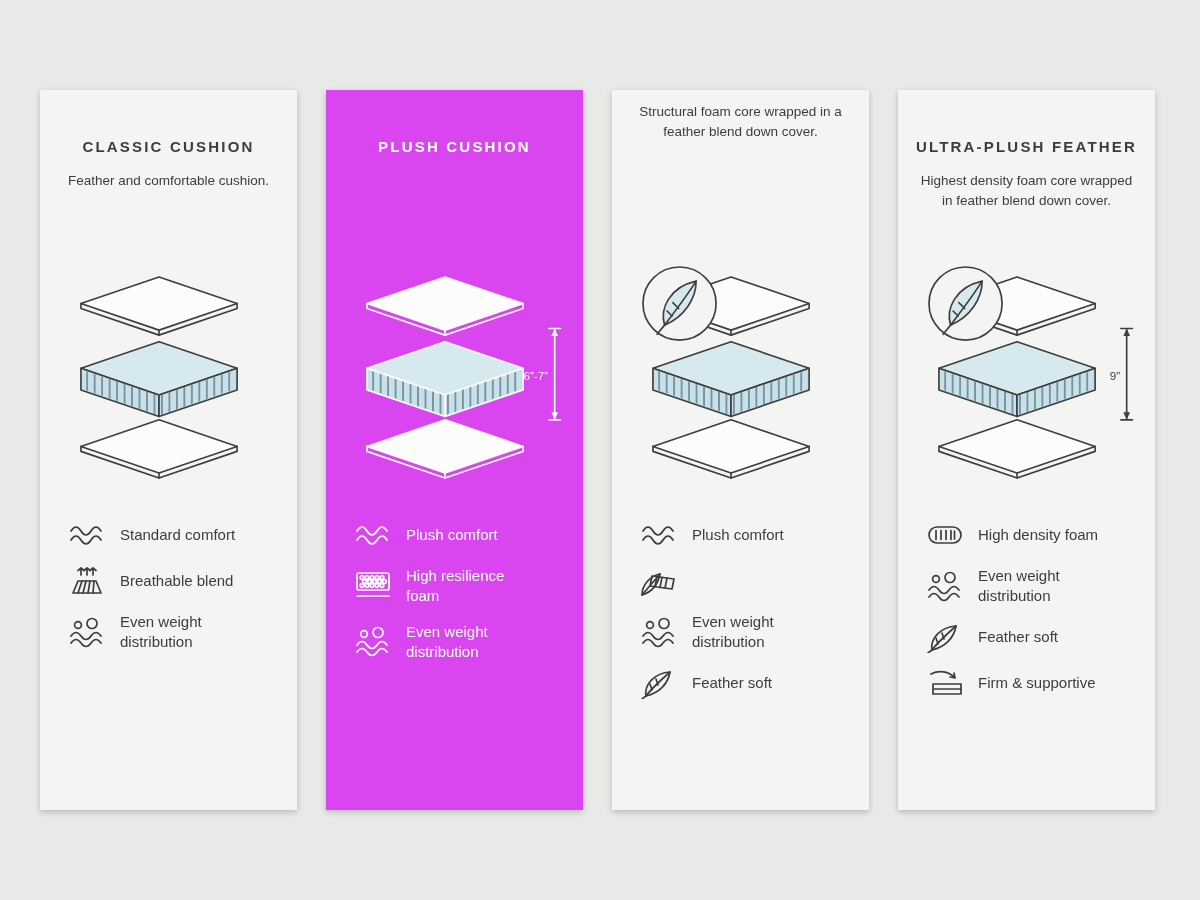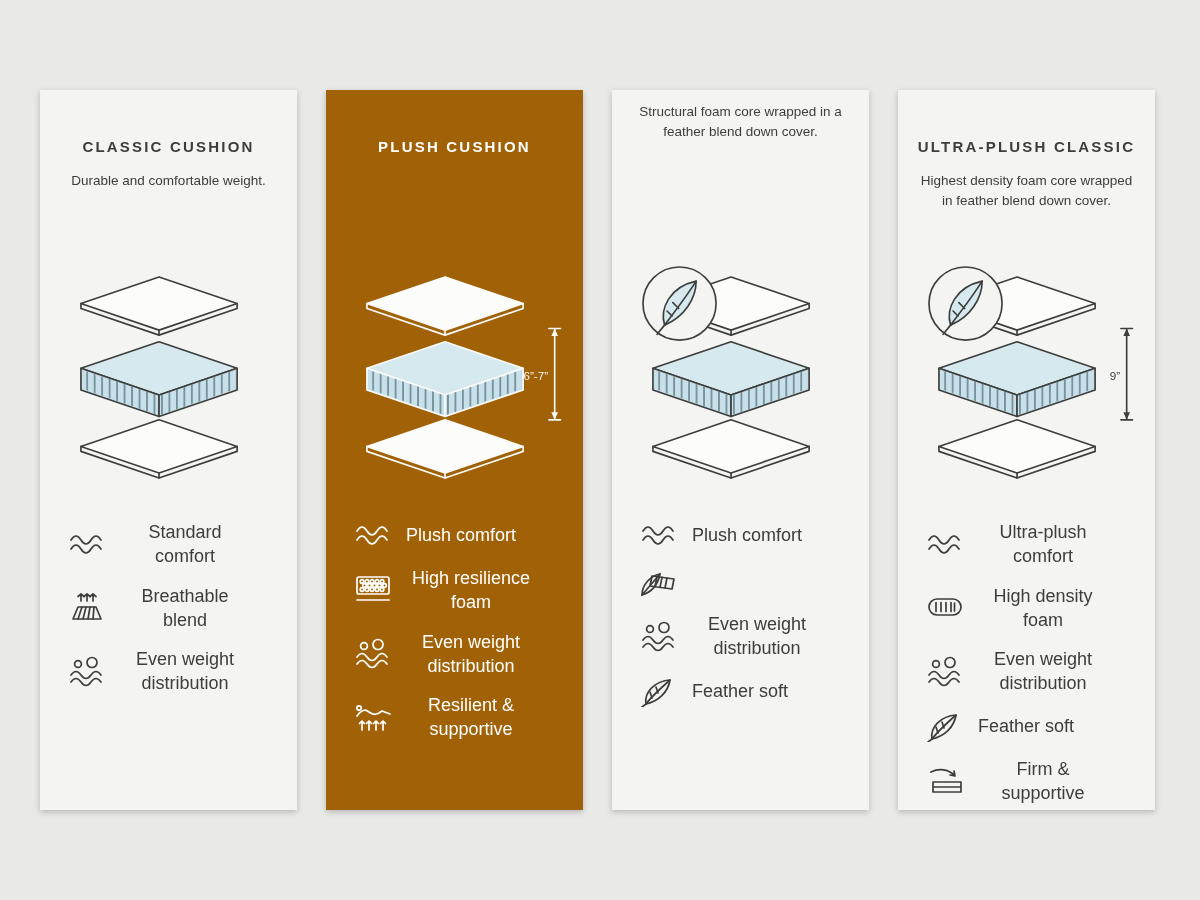--- a/index.html
+++ b/index.html
@@ -15,7 +15,7 @@
     background:#f4f4f2; color:#3d3d3b;
     box-shadow:0 2px 6px rgba(0,0,0,0.22);
   }
-  .card.dark { background:#a16207; color:#ffffff; }
+  .card.dark { background:#d946ef; color:#ffffff; }
   .card h2 {
     margin:46px 14px 0; text-align:center;
     font-size:15px; font-weight:bold; letter-spacing:2.2px; line-height:1.5;

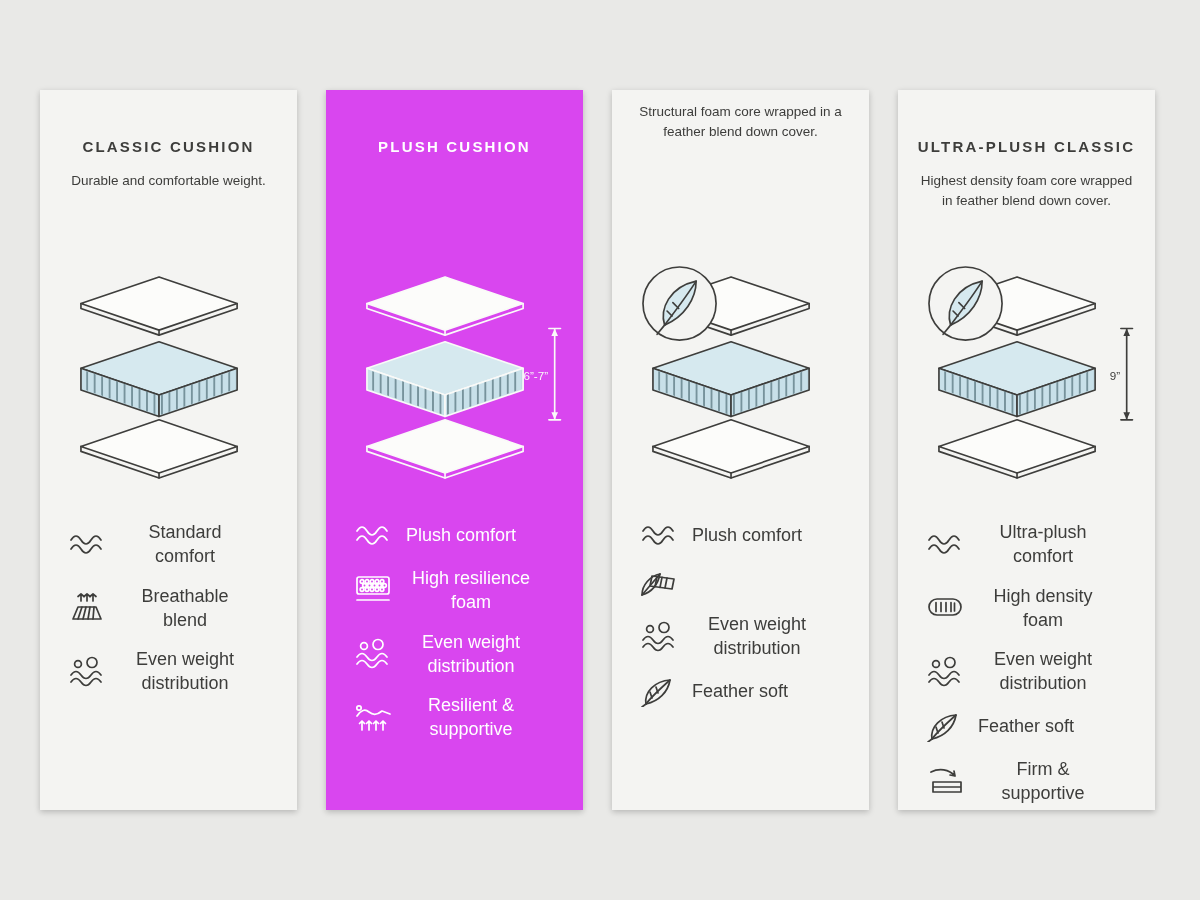--- a/index.html
+++ b/index.html
@@ -285,7 +285,7 @@
   </section>
 
   <section class="card">
-    <h2>ULTRA-PLUSH CLASSIC</h2>
+    <h2>ULTRA-PLUSH FEATHER</h2>
     <p class="desc">Highest density foam core wrapped in feather blend down cover.</p>
     <div class="illus">
       <svg class="cushion" viewBox="0 -10 260 264">

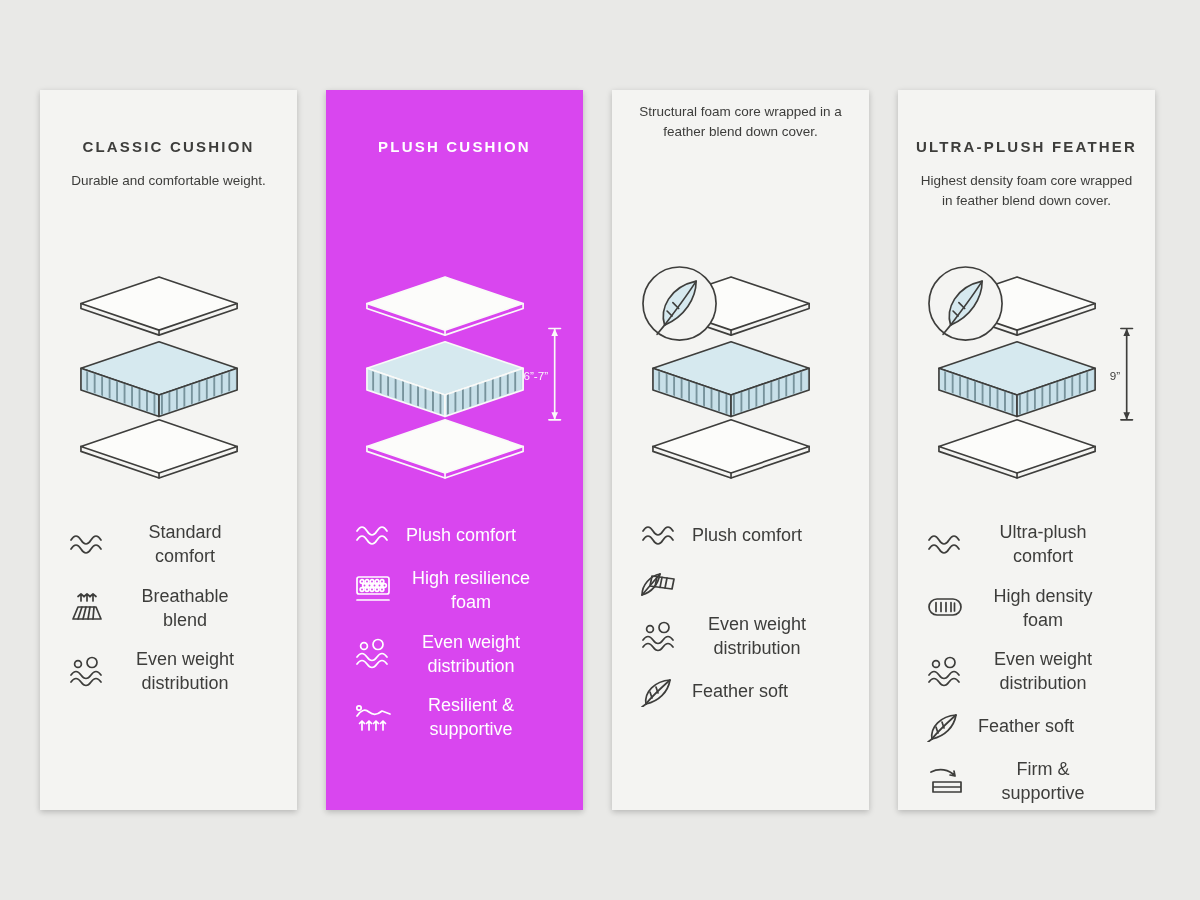--- a/index.html
+++ b/index.html
@@ -157,7 +157,7 @@
 
   <section class="card">
     <h2>CLASSIC CUSHION</h2>
-    <p class="desc">Durable and comfortable weight.</p>
+    <p class="desc">Feather and comfortable cushion.</p>
     <div class="illus">
       <svg class="cushion" viewBox="0 -10 260 264">
         <use href="#cushion-base"></use>

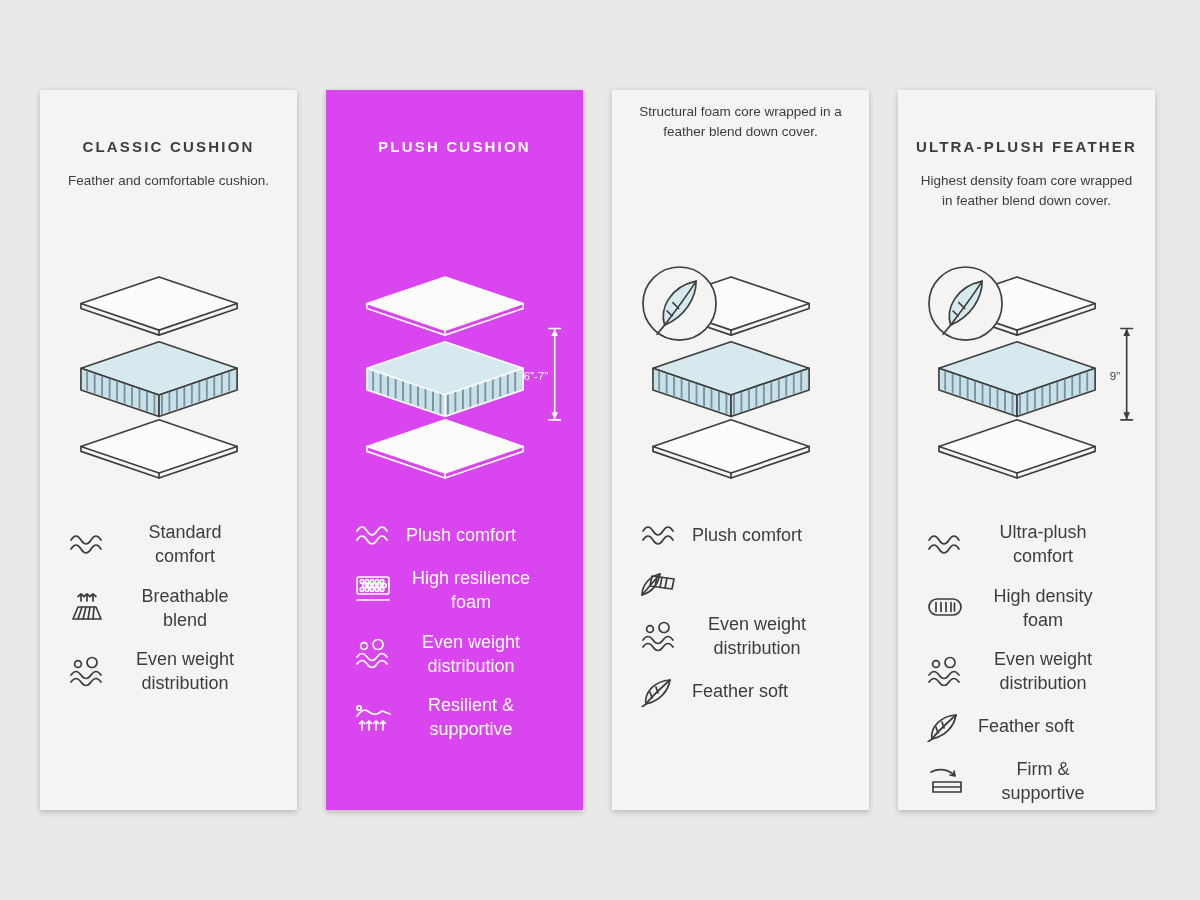--- a/index.html
+++ b/index.html
@@ -44,7 +44,7 @@
   .ficon { width:42px; flex:0 0 42px; display:flex; justify-content:center; }
   .fsvg { width:40px; height:31px; }
   .iln { fill:none; stroke:currentColor; stroke-width:1.7; stroke-linecap:round; stroke-linejoin:round; }
-  .flabel { font-size:18px; line-height:1.35; max-width:130px;text-align:center; }
+  .flabel { font-size:15px; line-height:1.35; max-width:130px; }
   .defs-hidden { position:absolute; width:0; height:0; overflow:hidden; }
 </style>
 </head>

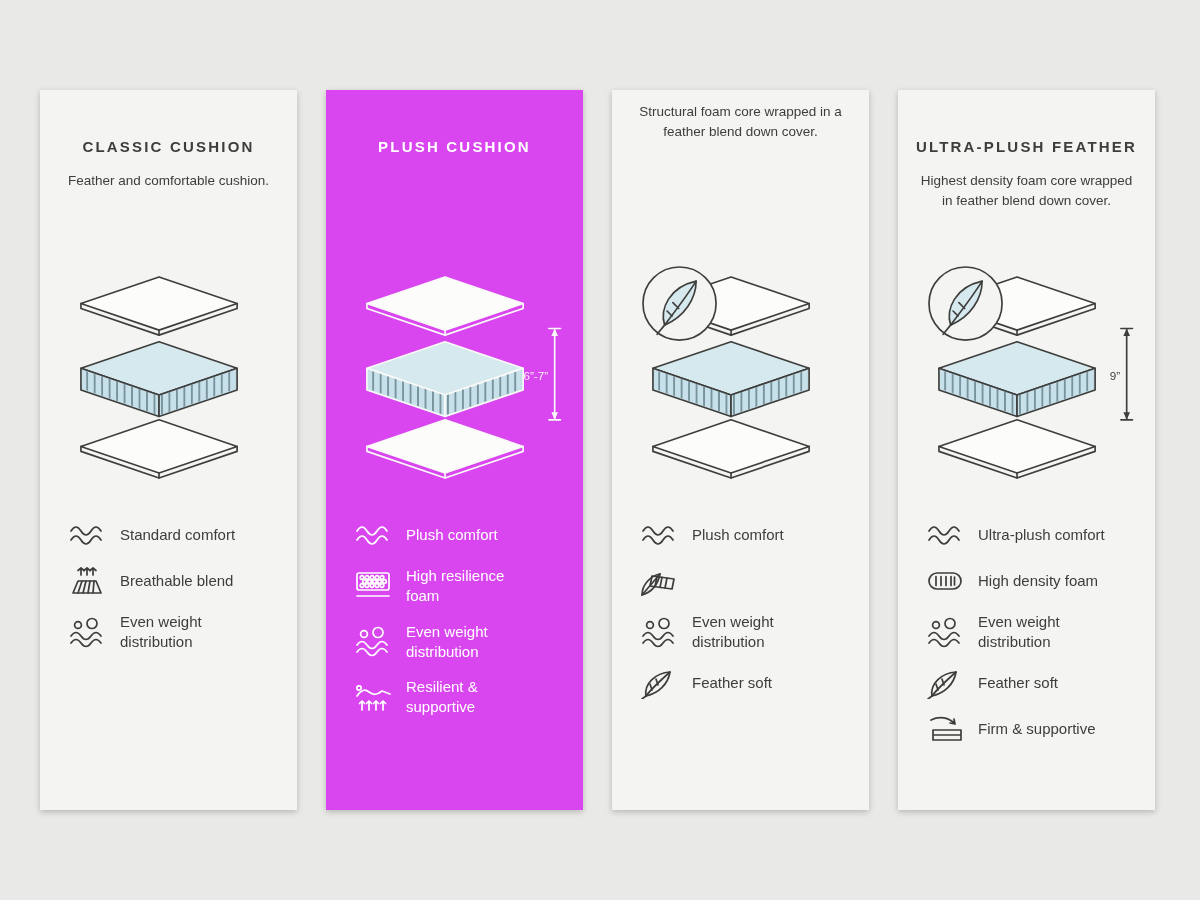--- a/index.html
+++ b/index.html
@@ -304,14 +304,6 @@
       <div class="frow">
         <span class="ficon">
             <svg class="fsvg" viewBox="0 0 40 31">
-              <use href="#icon-wave"></use>
-            </svg>
-          </span>
-        <span class="flabel">Ultra-plush comfort</span>
-      </div>
-      <div class="frow">
-        <span class="ficon">
-            <svg class="fsvg" viewBox="0 0 40 31">
               <use href="#icon-density"></use>
             </svg>
           </span>

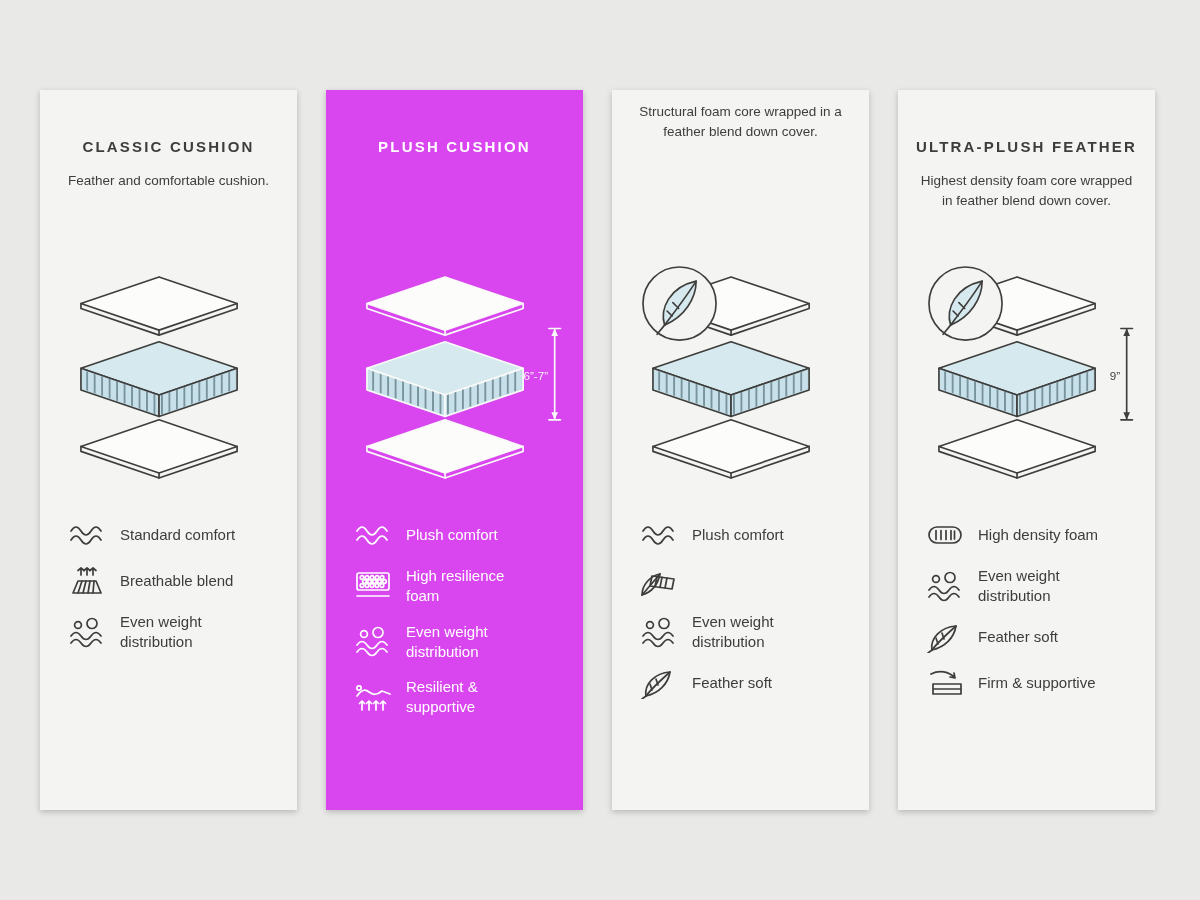--- a/index.html
+++ b/index.html
@@ -228,14 +228,6 @@
           </span>
         <span class="flabel">Even weight distribution</span>
       </div>
-      <div class="frow">
-        <span class="ficon">
-            <svg class="fsvg" viewBox="0 0 40 31">
-              <use href="#icon-resilient"></use>
-            </svg>
-          </span>
-        <span class="flabel">Resilient &amp; supportive</span>
-      </div>
     </div>
   </section>
 

